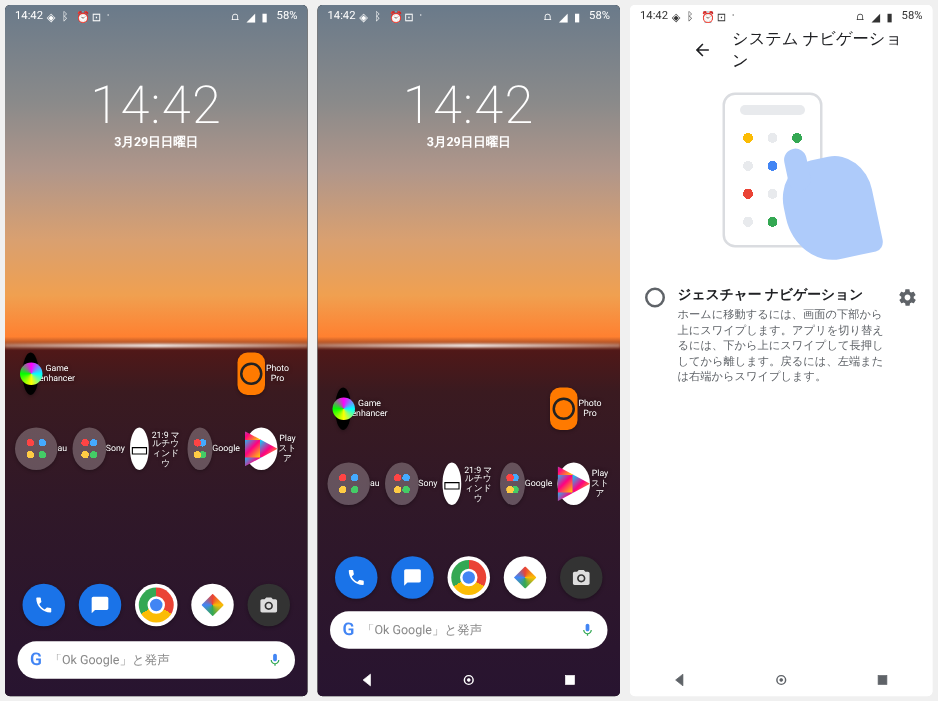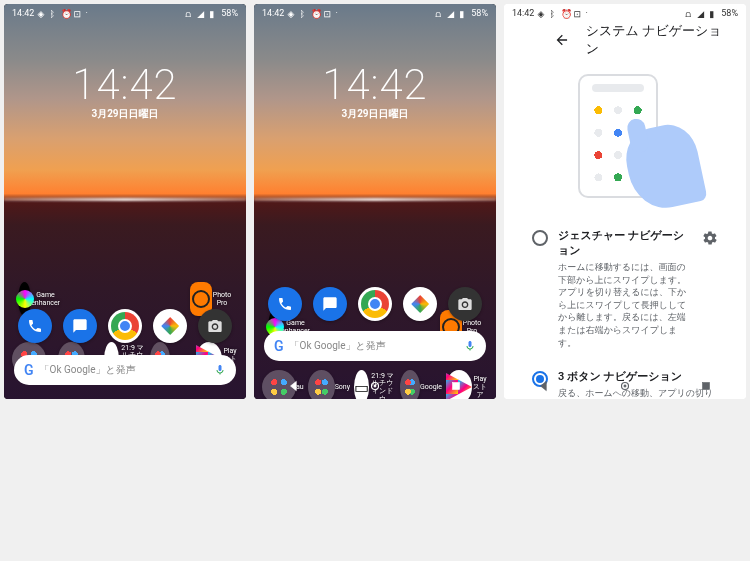--- a/index.html
+++ b/index.html
@@ -4,7 +4,7 @@
 <style>
   * { margin: 0; padding: 0; box-sizing: border-box; font-family: -apple-system, "Segoe UI", Roboto, sans-serif; }
   body { background: #f0f0f0; display: flex; gap: 8px; padding: 4px; width: 750px; }
-  .phone { width: 243px; height: 395px; background: #000; position: relative; overflow: hidden; border-radius: 4px; }
+  .phone { width: 243px; height: 553px; background: #000; position: relative; overflow: hidden; border-radius: 4px; }
   .phone.light { background: #fff; }
 
   

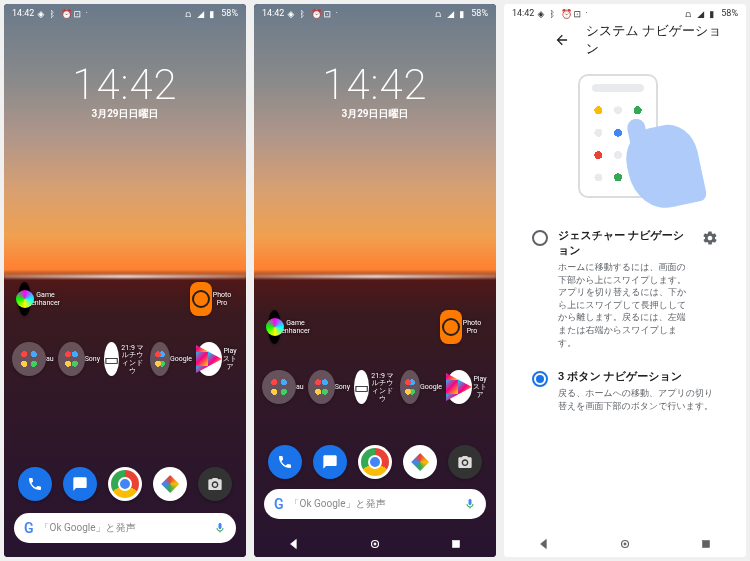--- a/index.html
+++ b/index.html
@@ -83,7 +83,7 @@
   .illus-hand{position:absolute;right:0;bottom:-4px;width:72px;height:82px;background:#aecbfa;border-radius:40% 40% 10% 50%;transform:rotate(-12deg);}
   .illus-hand::before{content:"";position:absolute;left:8px;top:-12px;width:18px;height:34px;background:#aecbfa;border-radius:9px;}
 
-  .opt { display:flex; align-items:flex-start; padding:10px 28px; gap:10px; }
+  .opt { display:flex; align-items:flex-start; padding:10px 12px; gap:10px; }
   .radio { width:16px; height:16px; border:2px solid #5f6368; border-radius:50%; flex-shrink:0; margin-top:2px; position:relative; }
   .radio.checked { border-color:#1a73e8; }
   .radio.checked::after{content:"";position:absolute;inset:2px;background:#1a73e8;border-radius:50%;}

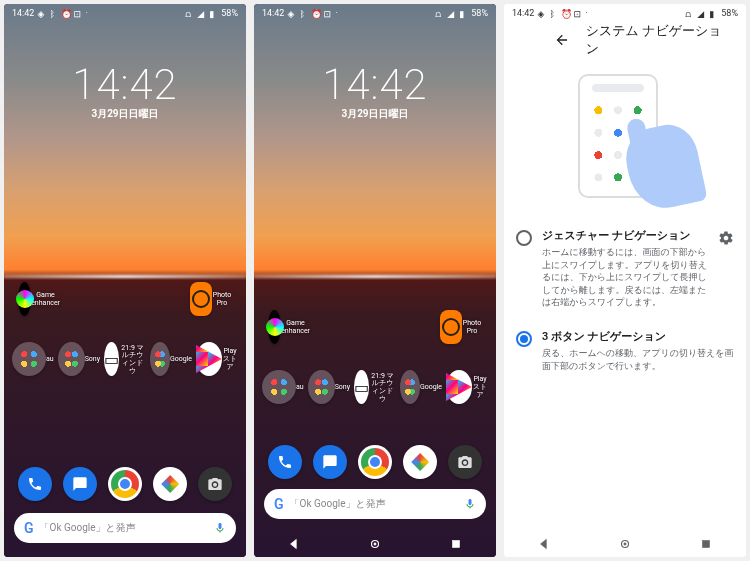--- a/index.html
+++ b/index.html
@@ -333,13 +333,6 @@
         </svg>
     </div>
 
-    <div class="opt">
-      <div class="radio checked"></div>
-      <div class="opt-body">
-        <div class="opt-title">3 ボタン ナビゲーション</div>
-        <div class="opt-desc">戻る、ホームへの移動、アプリの切り替えを画面下部のボタンで行います。</div>
-      </div>
-    </div>
 
     <div class="navbar nav-dark">
       <div class="navbtn"><svg viewBox="0 0 24 24">

